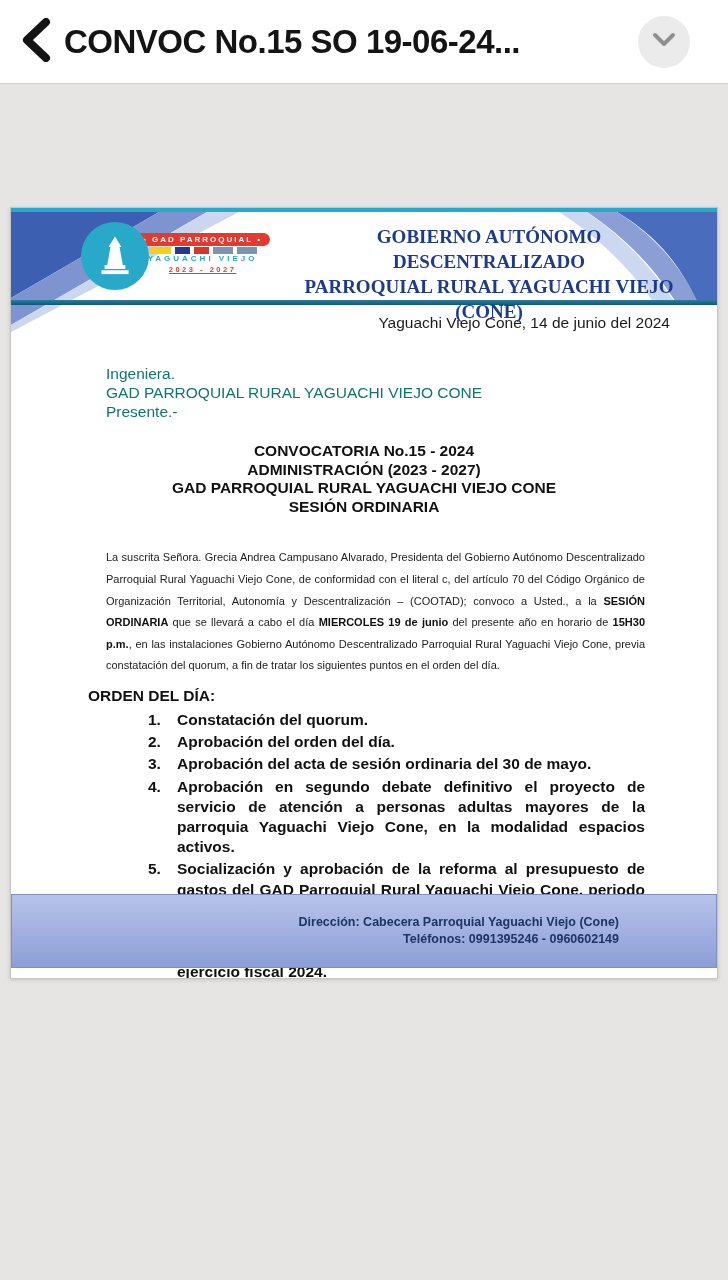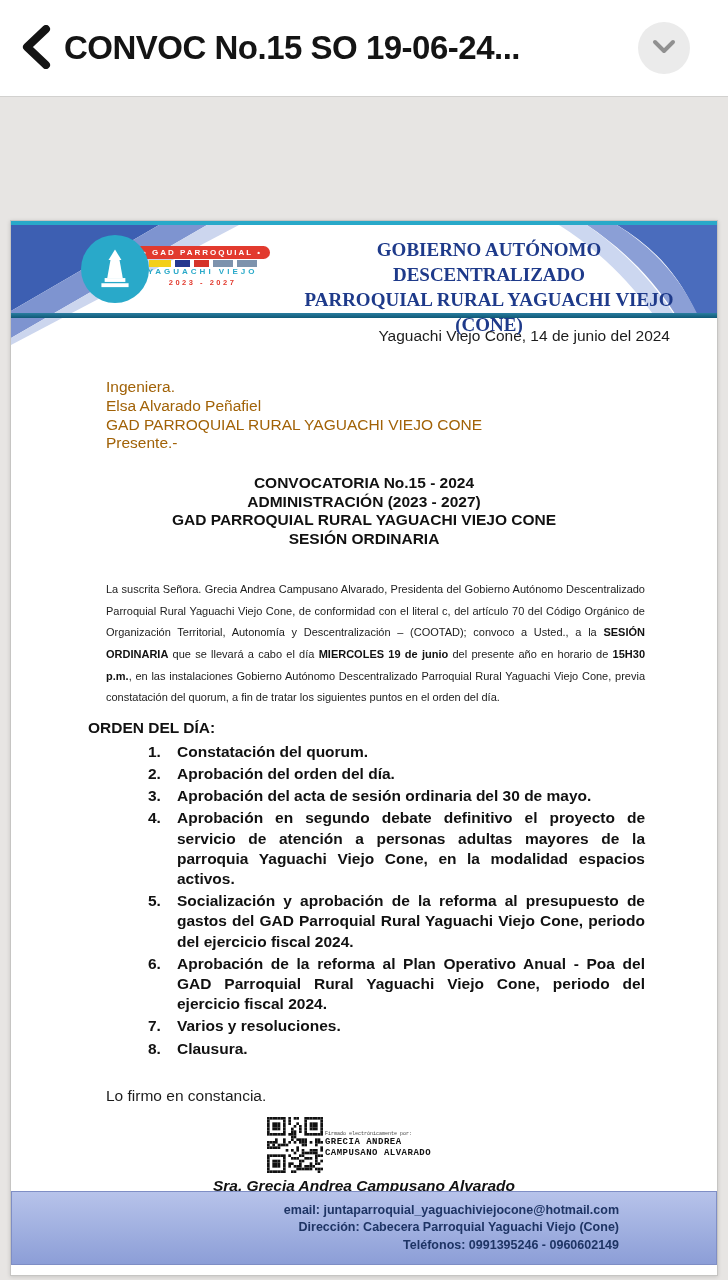--- a/index.html
+++ b/index.html
@@ -13,7 +13,7 @@
 
   
   .appbar {
-    position:relative; height:97px; background:#ffffff;
+    position:relative; height:84px; background:#ffffff;
     display:flex; align-items:center;
     border-bottom:1px solid #d2d1cf;
   }

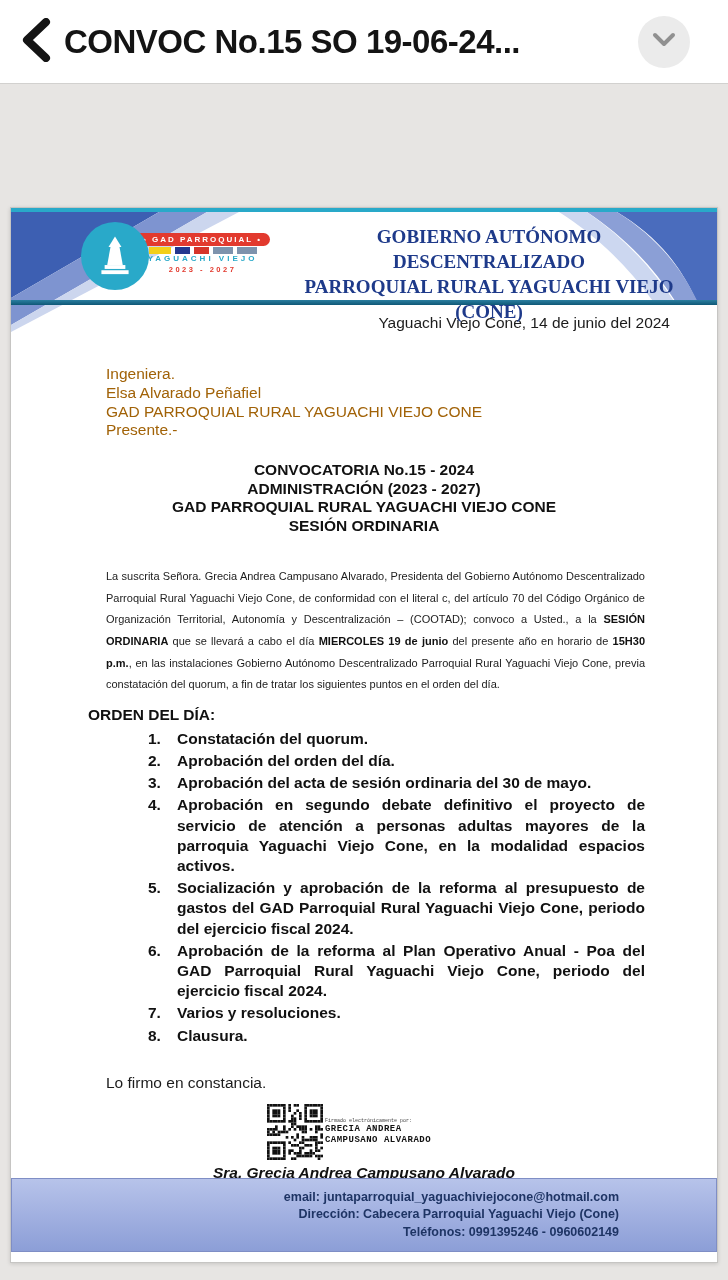--- a/index.html
+++ b/index.html
@@ -37,7 +37,7 @@
   
   .doc-wrap { padding:123px 10px 0 10px; }
   .page {
-    position:relative; background:#ffffff; height:1056px;
+    position:relative; background:#ffffff; height:772px;
     border:1px solid #c6c5c3;
     box-shadow:0 1px 4px rgba(0,0,0,.14);
     overflow:hidden;

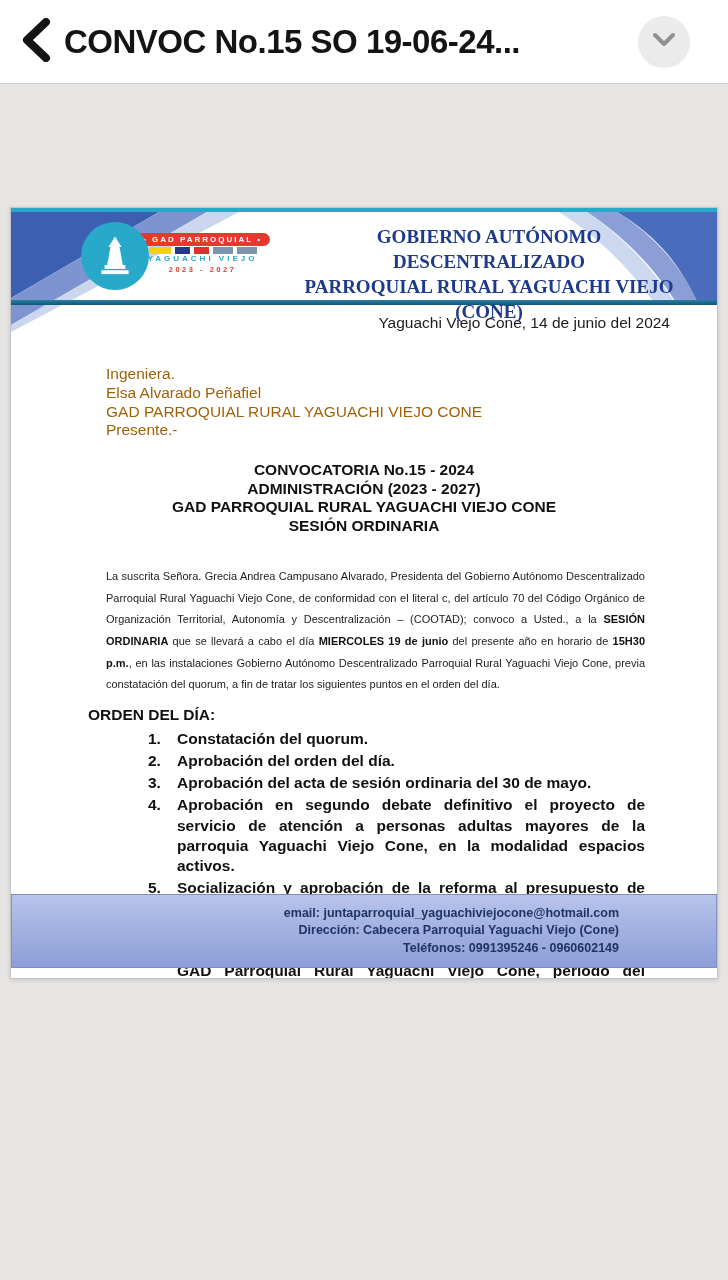--- a/index.html
+++ b/index.html
@@ -79,7 +79,7 @@
   }
   .logo-period {
     color:var(--red,#e23a2e); font-size:7.5px; font-weight:bold;
-    letter-spacing:2.5px; margin-top:2px; white-space:nowrap;
+    letter-spacing:2.5px; margin-top:2px; white-space:nowrap;text-decoration:underline;
   }
 
   .doc-title {

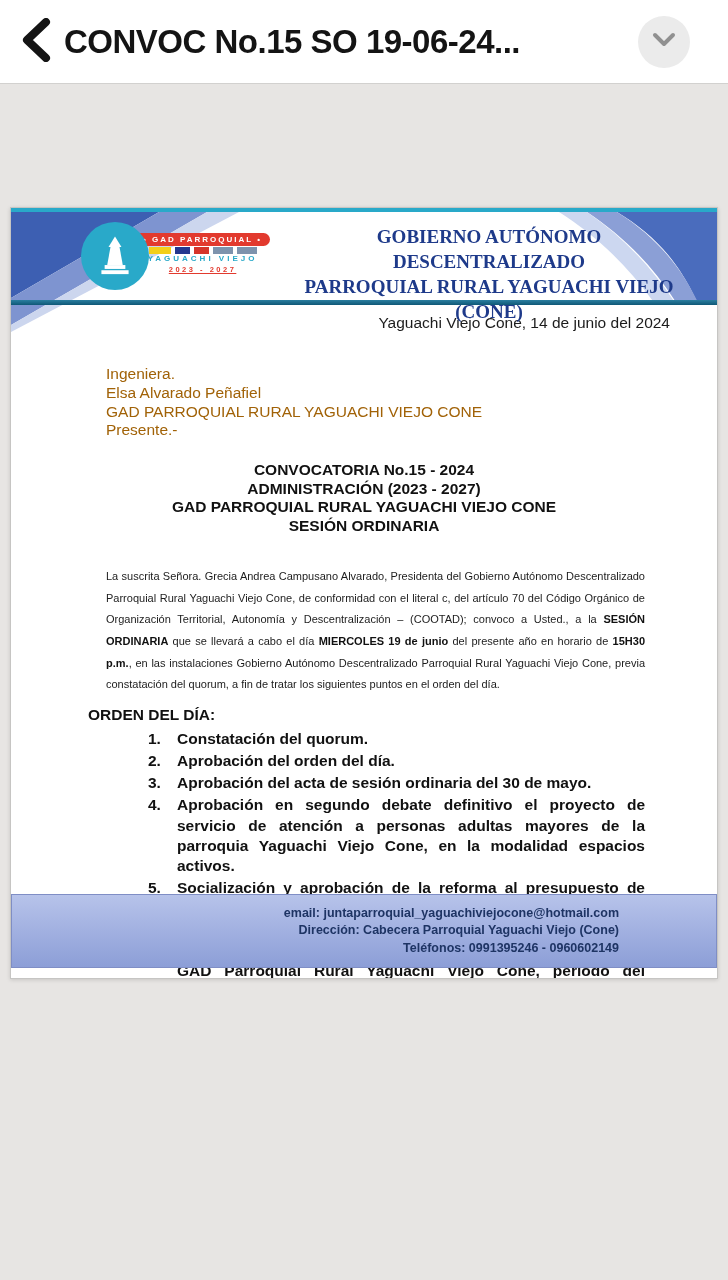--- a/index.html
+++ b/index.html
@@ -94,7 +94,7 @@
   
   .date-line { margin-top:9px; text-align:right; padding-right:47px; font-size:15.5px; color:#1c1c1c; }
 
-  .addressee { margin-top:33px; padding-left:95px; font-size:15.5px; line-height:18.8px; color:#a16207; }
+  .addressee { margin-top:33px; padding-left:95px; font-size:15.5px; line-height:18.8px; color:#0f766e; }
 
   .headings { margin-top:21px; text-align:center; font-weight:bold; font-size:15.5px; line-height:18.5px; color:#111; }
 

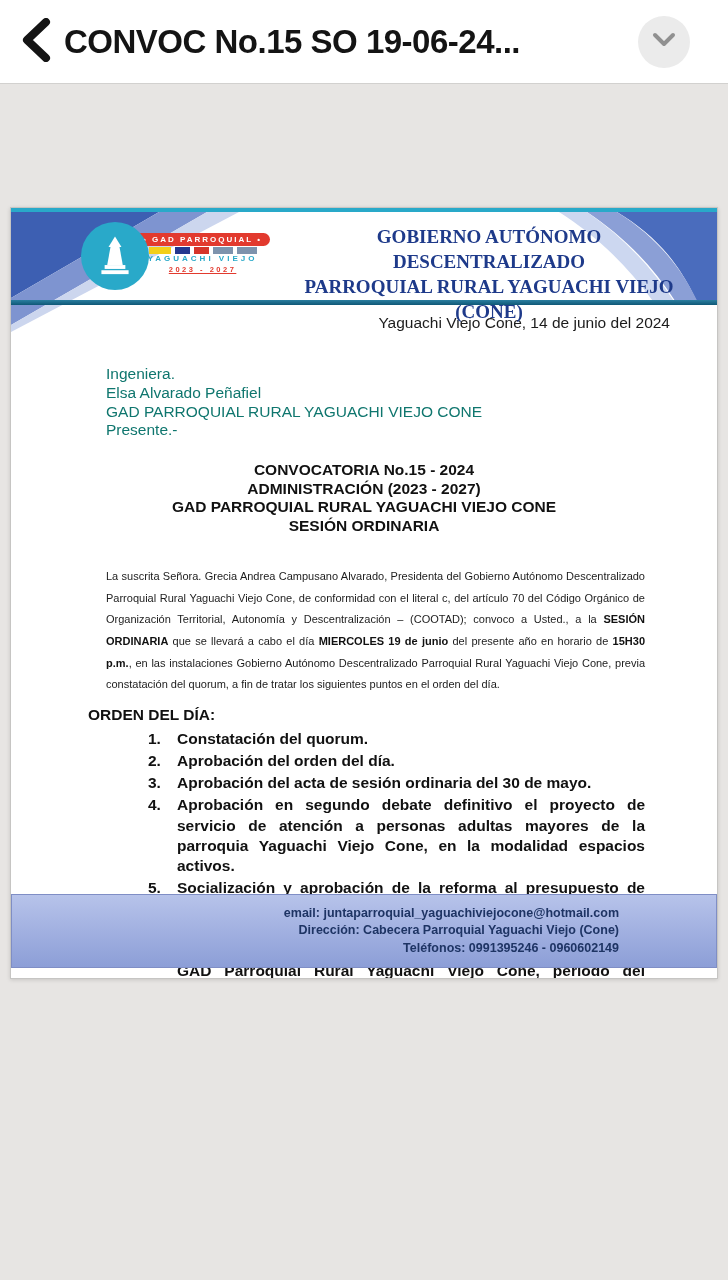--- a/index.html
+++ b/index.html
@@ -212,7 +212,6 @@
 
     <div class="addressee">
         <div>Ingeniera.</div>
-        <div>Elsa Alvarado Peñafiel</div>
         <div>GAD PARROQUIAL RURAL YAGUACHI VIEJO CONE</div>
         <div>Presente.-</div>
       </div>

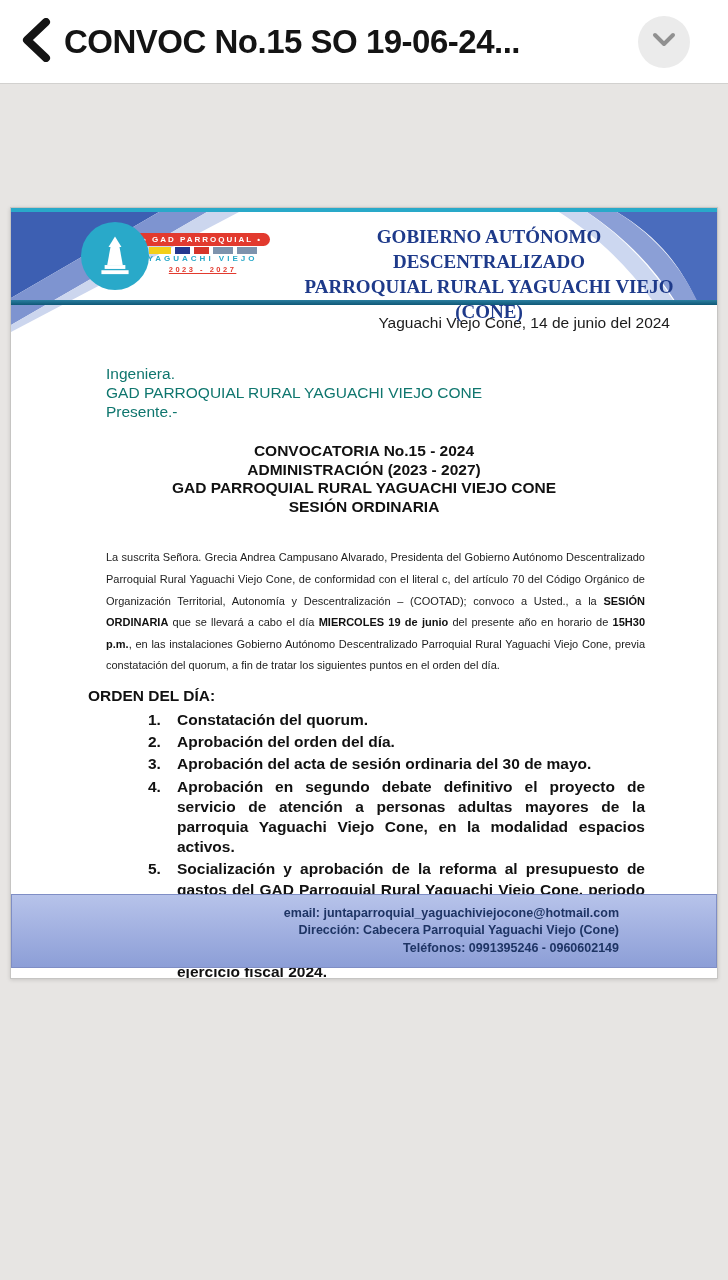--- a/index.html
+++ b/index.html
@@ -496,7 +496,6 @@
       </div>
 
     <footer class="doc-footer">
-        <div>email: juntaparroquial_yaguachiviejocone@hotmail.com</div>
         <div>Dirección: Cabecera Parroquial Yaguachi Viejo (Cone)</div>
         <div>Teléfonos: 0991395246 - 0960602149</div>
       </footer>

